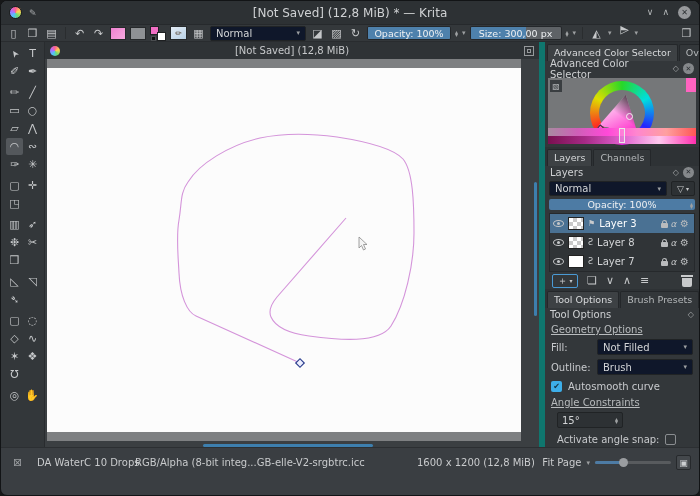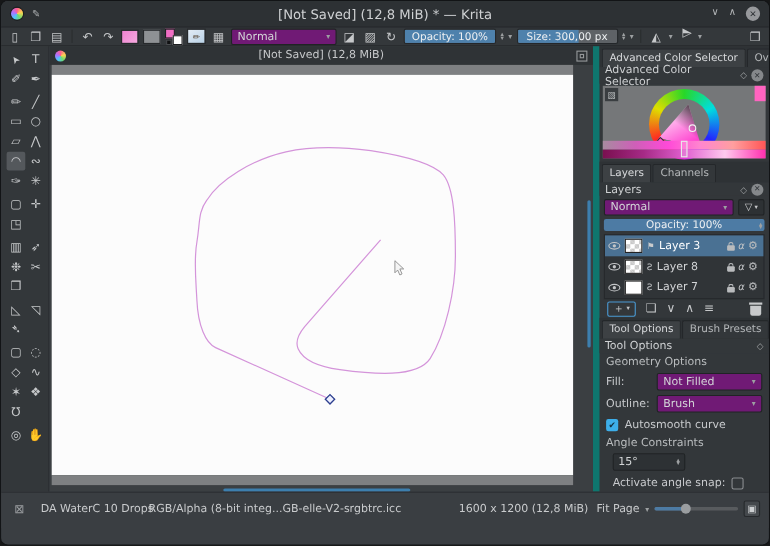--- a/index.html
+++ b/index.html
@@ -38,7 +38,7 @@
   .preset-thumb { width:17px; height:14px; background:linear-gradient(145deg,#e3ecf5,#b9d2e7);
     border:1px solid #26292b; display:flex; align-items:center; justify-content:center; font-size:8px; color:#5a4a3a; }
   .kselect { display:flex; align-items:center; justify-content:space-between;
-    background:#701a75; border:1px solid #202325; border-radius:2px; height:15px; padding:0 5px;
+    background:#0f172a; border:1px solid #202325; border-radius:2px; height:15px; padding:0 5px;
     font-size:10px; color:#d3d5d7; }
   .kselect .chev { font-size:7px; color:#9da0a2; margin-left:6px; }
   .tb-normal { width:96px; }

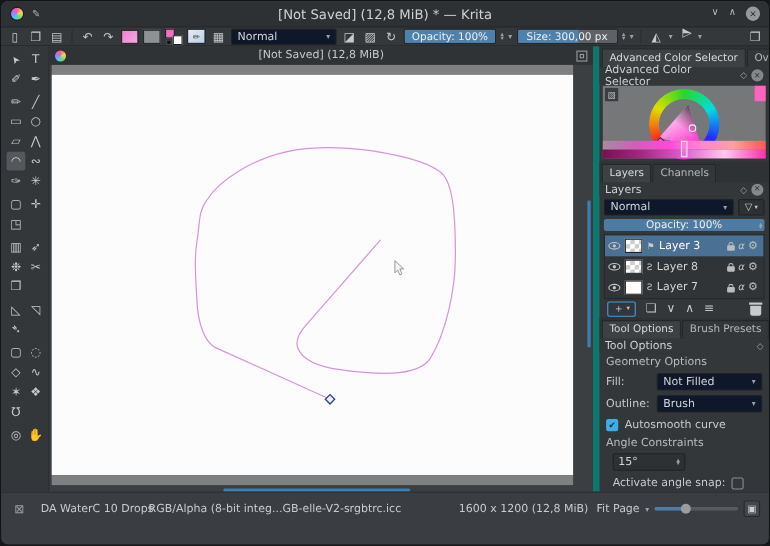--- a/index.html
+++ b/index.html
@@ -142,7 +142,7 @@
   .trash { position:relative; width:10px; height:9px; background:#c8cacc; border-radius:0 0 2px 2px; margin-left:auto; margin-top:3px; }
   .trash::before { content:""; position:absolute; top:-3px; left:-1px; width:12px; height:2px; background:#c8cacc; }
   
-  .opt-label { padding:3px 6px 2px 6px; font-size:10px; color:#b9bcbe; }
+  .opt-label { padding:3px 6px 2px 6px; font-size:10px; color:#b9bcbe;text-decoration:underline; }
   .opt-row { display:flex; align-items:center; padding:2px 6px; gap:4px; }
   .opt-row .flabel { width:42px; font-size:10px; color:#c8cacd; }
   .opt-row .kselect { flex:1; height:16px; }

